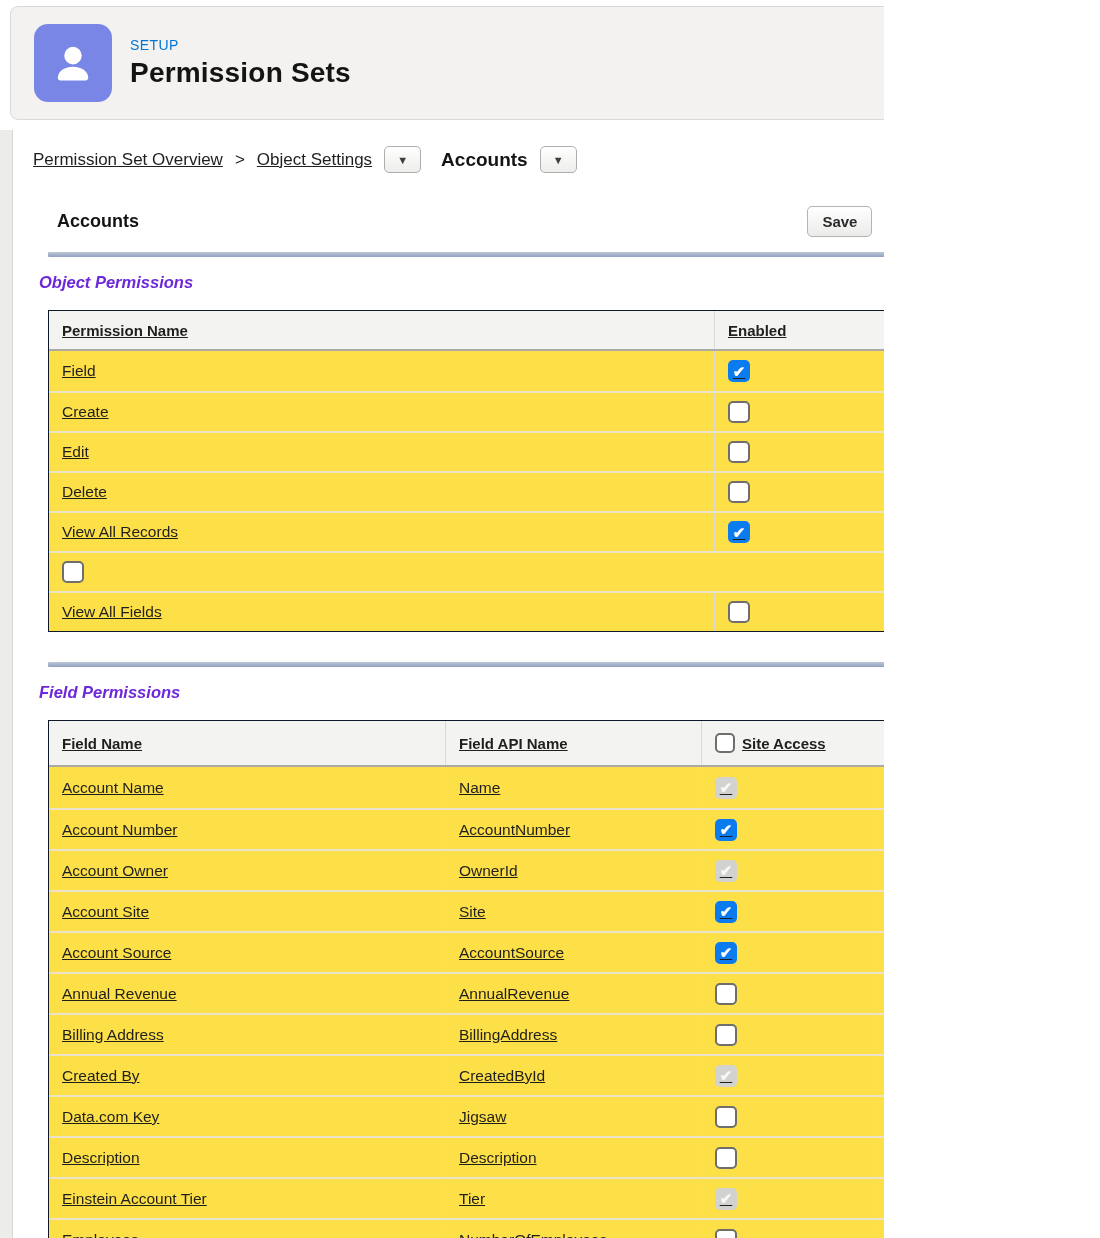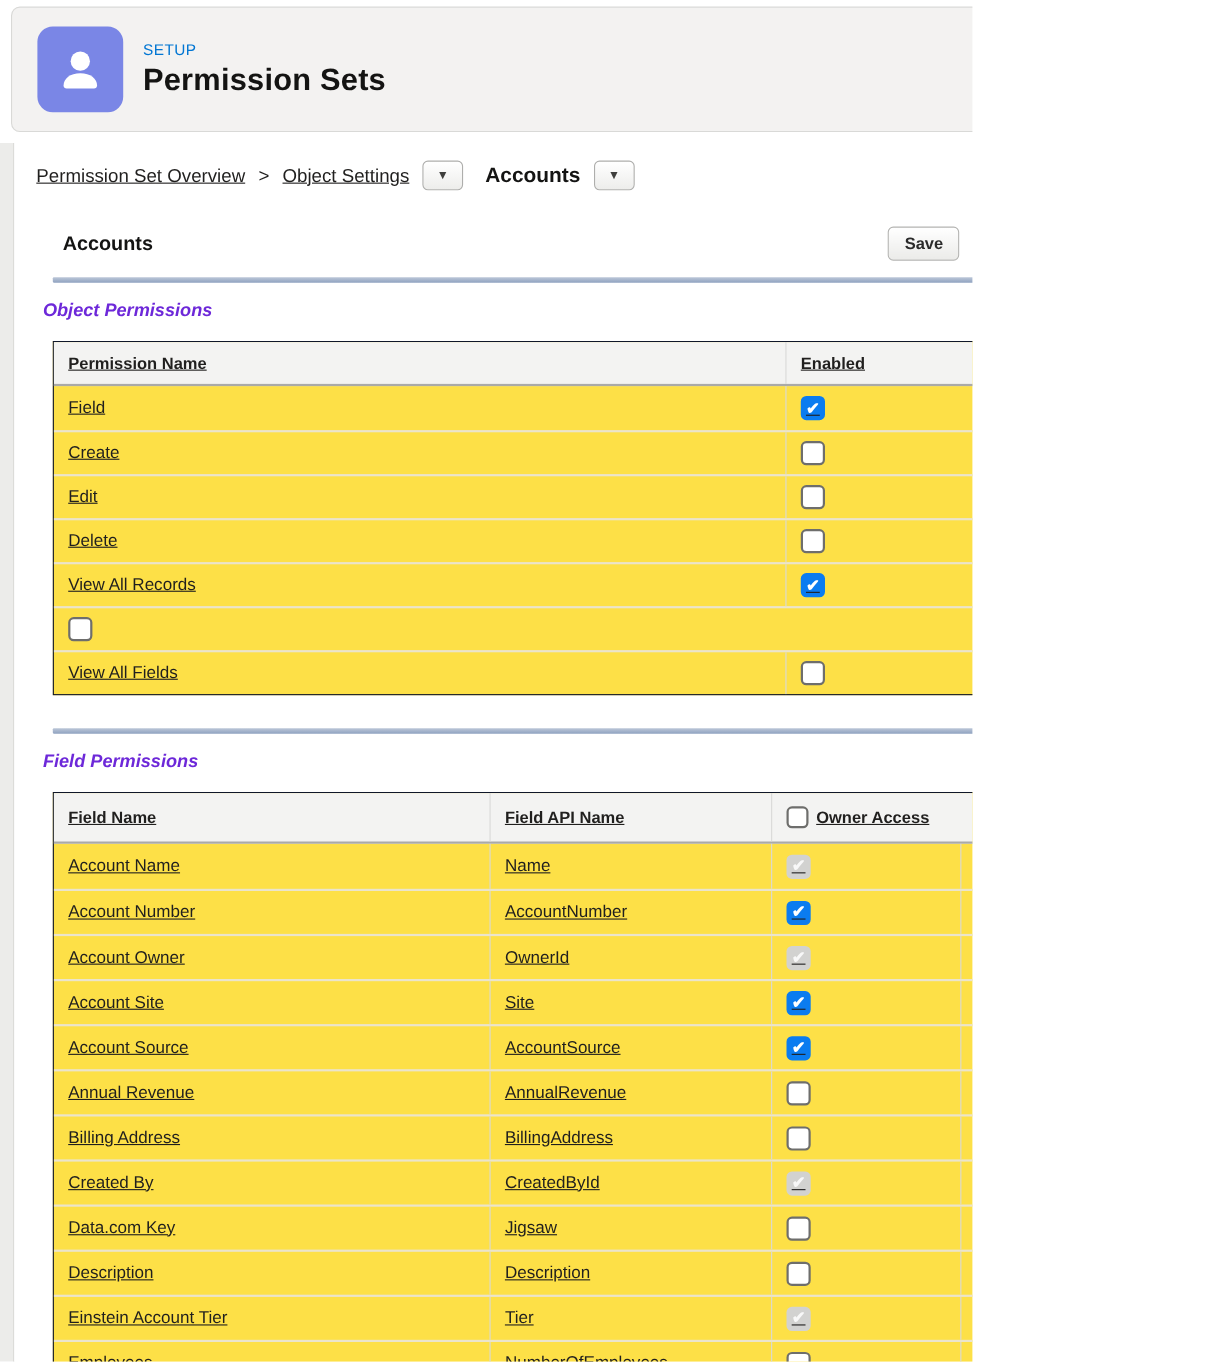--- a/index.html
+++ b/index.html
@@ -191,7 +191,7 @@
           <div class="cell">Field API Name</div>
           <div class="cell">
             <span class="cb unchecked hdr-cb"></span>
-            <span>Owner Access</span>
+            <span>Site Access</span>
           </div>
         </div>
         <div id="fp-rows">

